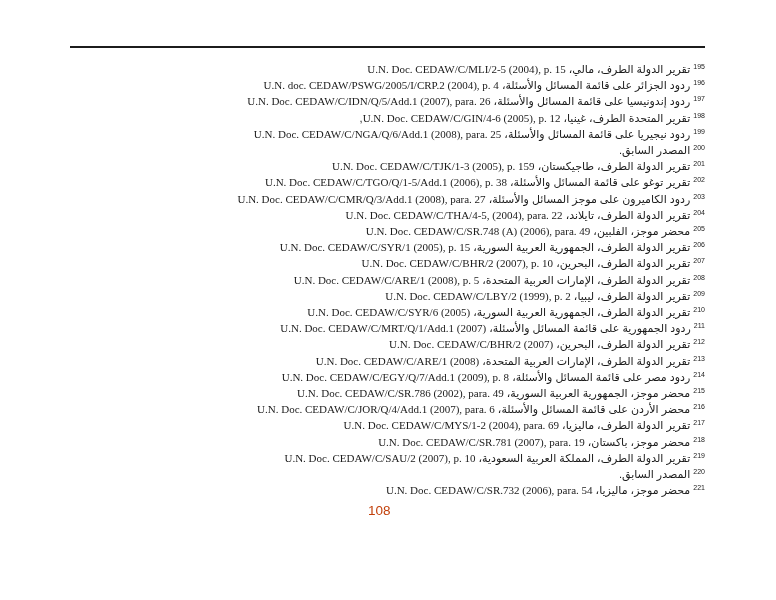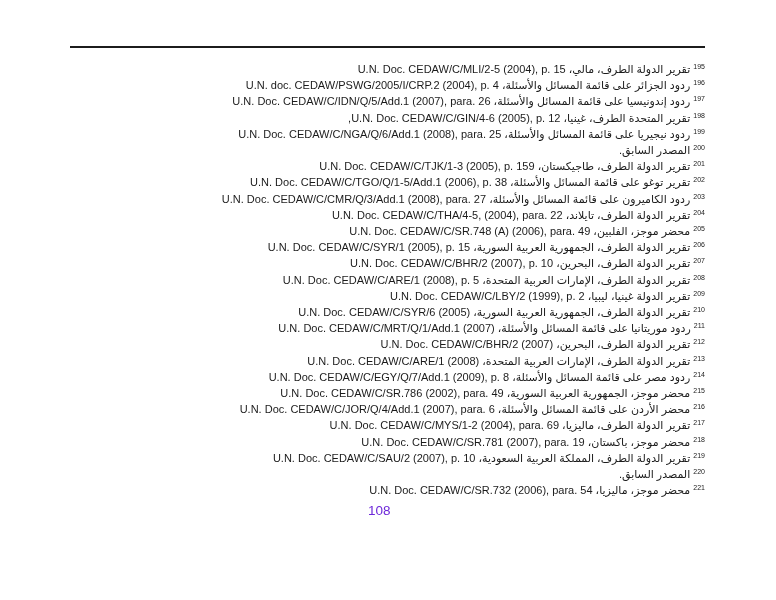--- a/index.html
+++ b/index.html
@@ -48,7 +48,7 @@
   }
   .en-cite {
     unicode-bidi: embed;
-    font-family: Liberation Sans, sans-serif;
+    font-family: Liberation Serif, serif;
   }
   .page-number {
     position: absolute;

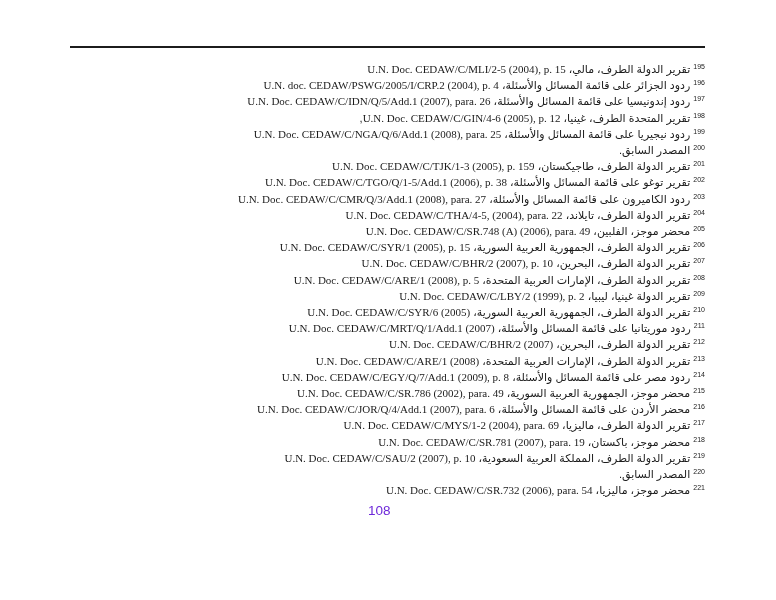--- a/index.html
+++ b/index.html
@@ -84,7 +84,7 @@
 
       <p class="footnote" dir="rtl"><sup>202</sup> <span>تقرير توغو على قائمة المسائل والأسئلة،</span> <span class="en-cite" dir="ltr">U.N. Doc. CEDAW/C/TGO/Q/1-5/Add.1 (2006), p. 38</span><span></span></p>
 
-      <p class="footnote" dir="rtl"><sup>203</sup> <span>ردود الكاميرون على قائمة المسائل والأسئلة،</span> <span class="en-cite" dir="ltr">U.N. Doc. CEDAW/C/CMR/Q/3/Add.1 (2008), para. 27</span><span></span></p>
+      <p class="footnote" dir="rtl"><sup>203</sup> <span>ردود الكاميرون على موجز المسائل والأسئلة،</span> <span class="en-cite" dir="ltr">U.N. Doc. CEDAW/C/CMR/Q/3/Add.1 (2008), para. 27</span><span></span></p>
 
       <p class="footnote" dir="rtl"><sup>204</sup> <span>تقرير الدولة الطرف، تايلاند،</span> <span class="en-cite" dir="ltr">U.N. Doc. CEDAW/C/THA/4-5, (2004), para. 22</span><span></span></p>
 

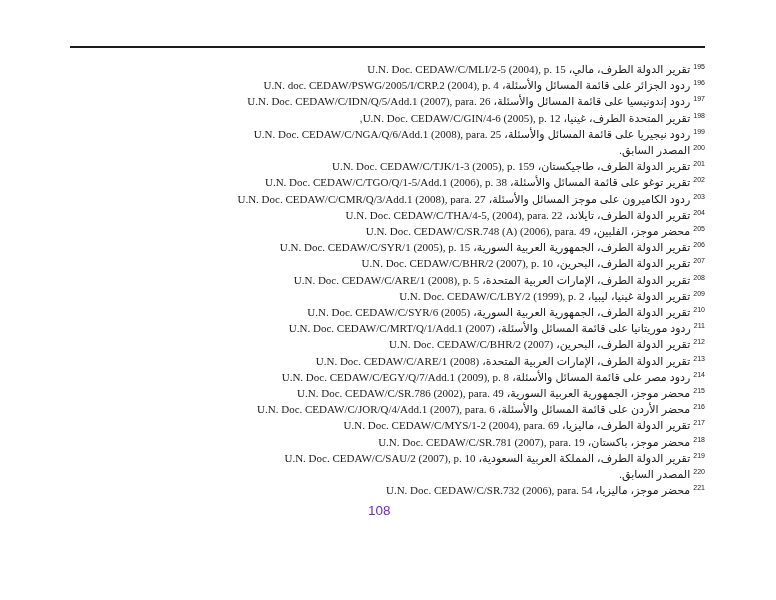--- a/index.html
+++ b/index.html
@@ -96,7 +96,7 @@
 
       <p class="footnote" dir="rtl"><sup>208</sup> <span>تقرير الدولة الطرف، الإمارات العربية المتحدة،</span> <span class="en-cite" dir="ltr">U.N. Doc. CEDAW/C/ARE/1 (2008), p. 5</span><span></span></p>
 
-      <p class="footnote" dir="rtl"><sup>209</sup> <span>تقرير الدولة غينيا، ليبيا،</span> <span class="en-cite" dir="ltr">U.N. Doc. CEDAW/C/LBY/2 (1999), p. 2</span><span></span></p>
+      <p class="footnote" dir="rtl"><sup>209</sup> <span>تقرير الدولة الطرف، ليبيا،</span> <span class="en-cite" dir="ltr">U.N. Doc. CEDAW/C/LBY/2 (1999), p. 2</span><span></span></p>
 
       <p class="footnote" dir="rtl"><sup>210</sup> <span>تقرير الدولة الطرف، الجمهورية العربية السورية،</span> <span class="en-cite" dir="ltr">U.N. Doc. CEDAW/C/SYR/6 (2005)</span><span></span></p>
 

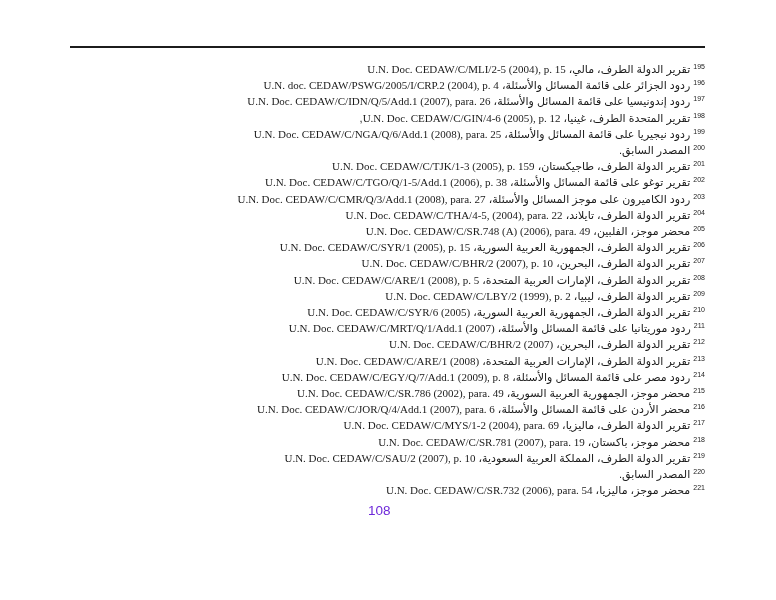--- a/index.html
+++ b/index.html
@@ -100,7 +100,7 @@
 
       <p class="footnote" dir="rtl"><sup>210</sup> <span>تقرير الدولة الطرف، الجمهورية العربية السورية،</span> <span class="en-cite" dir="ltr">U.N. Doc. CEDAW/C/SYR/6 (2005)</span><span></span></p>
 
-      <p class="footnote" dir="rtl"><sup>211</sup> <span>ردود موريتانيا على قائمة المسائل والأسئلة،</span> <span class="en-cite" dir="ltr">U.N. Doc. CEDAW/C/MRT/Q/1/Add.1 (2007)</span><span></span></p>
+      <p class="footnote" dir="rtl"><sup>211</sup> <span>ردود الجمهورية على قائمة المسائل والأسئلة،</span> <span class="en-cite" dir="ltr">U.N. Doc. CEDAW/C/MRT/Q/1/Add.1 (2007)</span><span></span></p>
 
       <p class="footnote" dir="rtl"><sup>212</sup> <span>تقرير الدولة الطرف، البحرين،</span> <span class="en-cite" dir="ltr">U.N. Doc. CEDAW/C/BHR/2 (2007)</span><span></span></p>
 

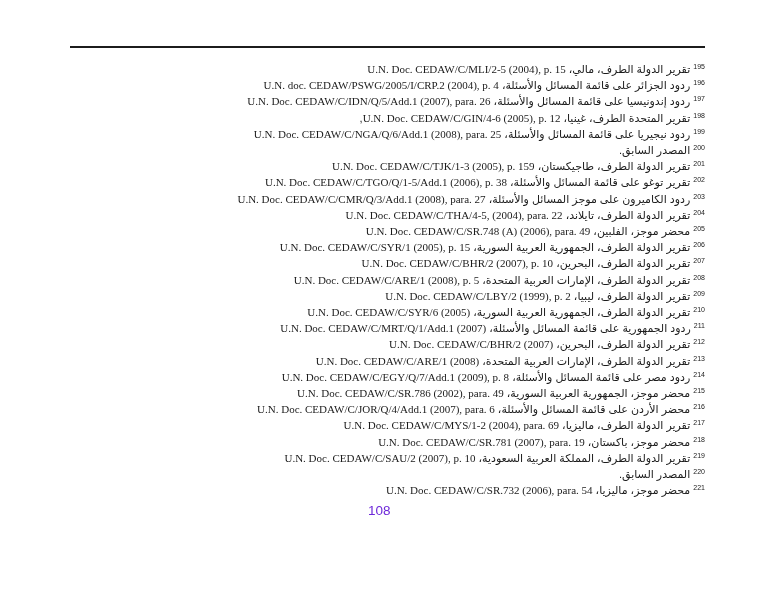--- a/index.html
+++ b/index.html
@@ -55,7 +55,7 @@
     top: 503px;
     left: 368px;
     font-size: 13.5px;
-    color: #6d28d9;
+    color: #c2410c;
     font-family: "Liberation Sans", "DejaVu Sans", sans-serif;
   }
 </style>

